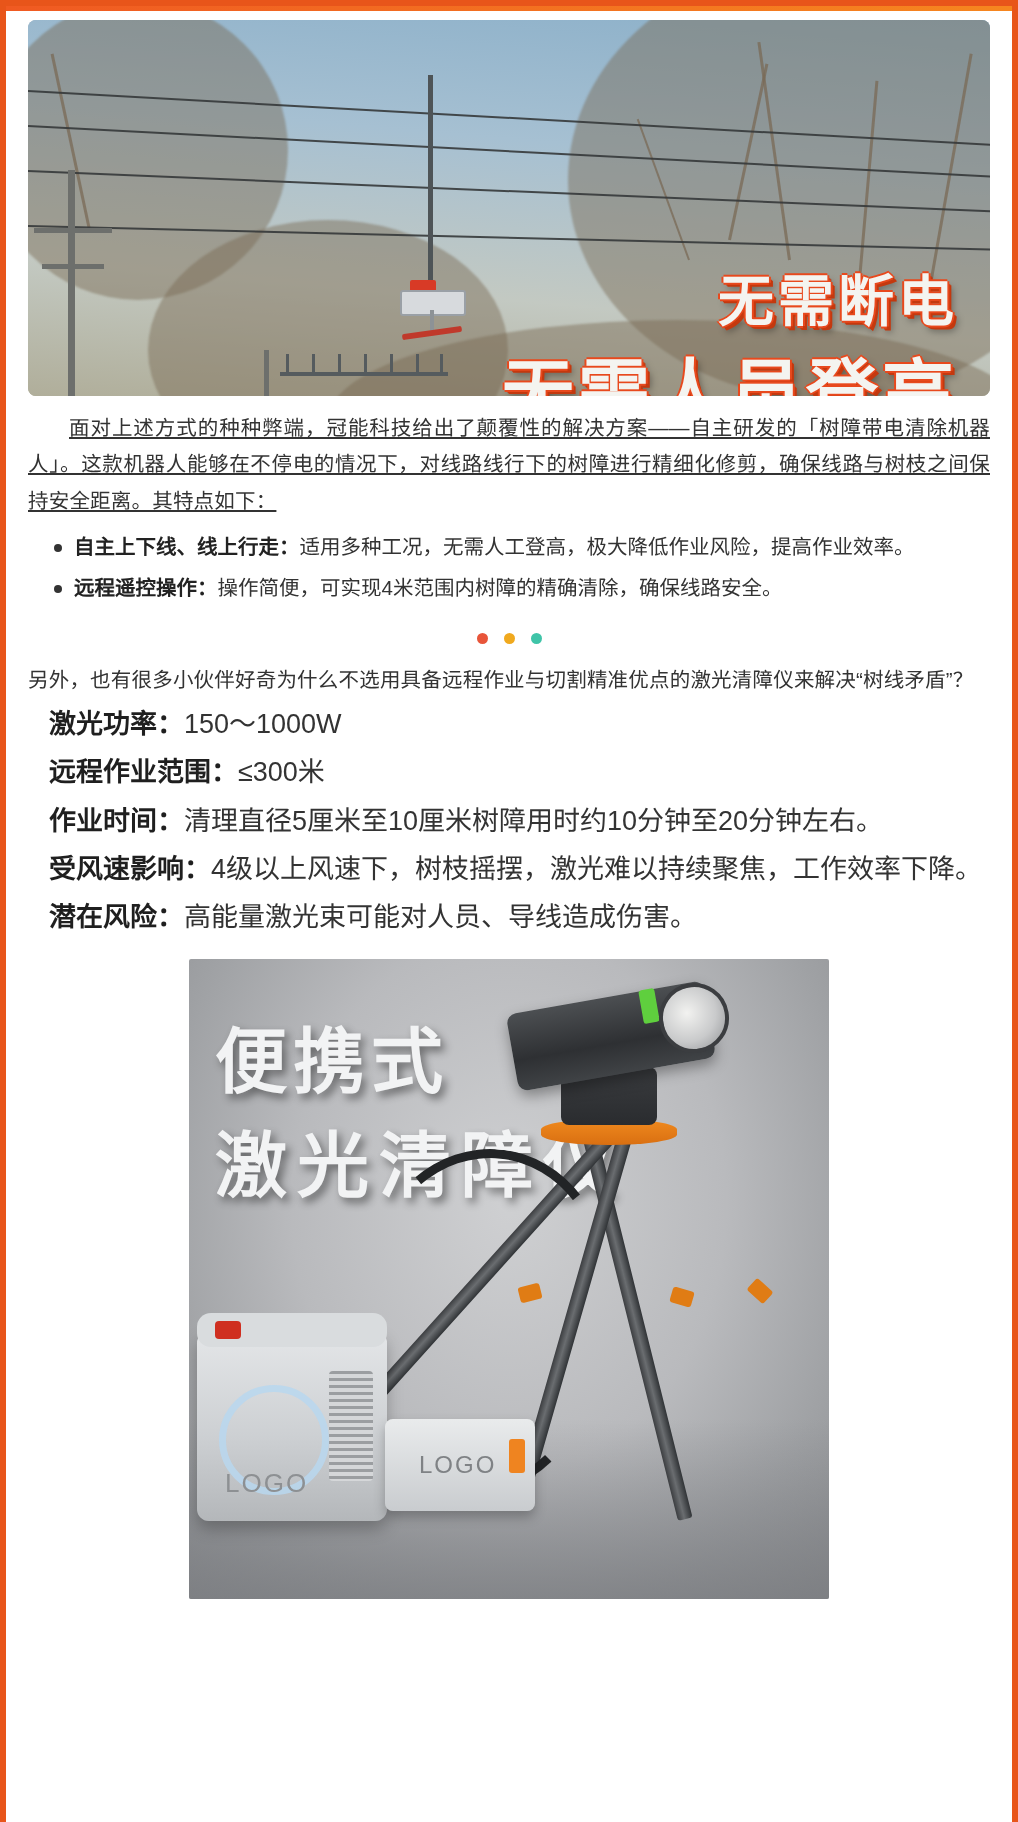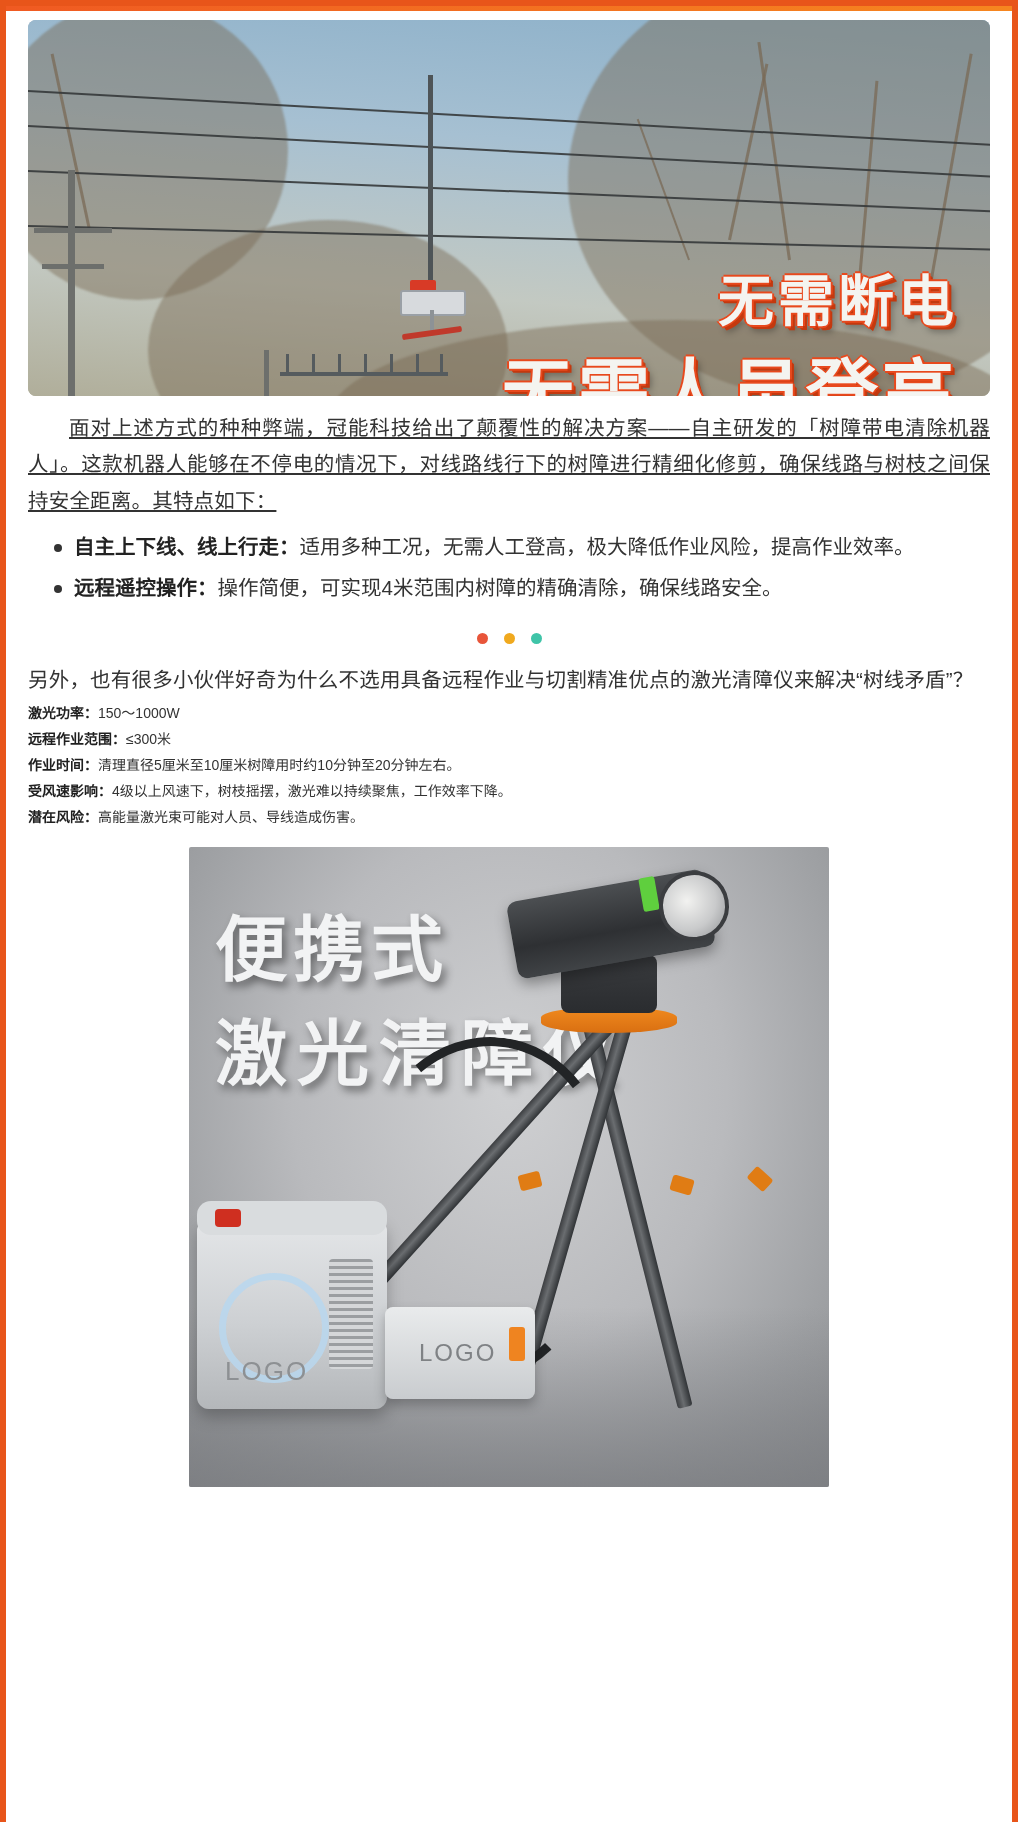--- a/index.html
+++ b/index.html
@@ -214,11 +214,12 @@
   }
 
   .spec-line {
-    font-size: 14px;
+    font-size: 27px;
     line-height: 1.72;
     color: #333333;
     margin-top: 2px;
     text-align: justify;
+    margin-left: 21px;
   }
   .spec-line .label { font-weight: bold; color: #1f1f1f; }
 

